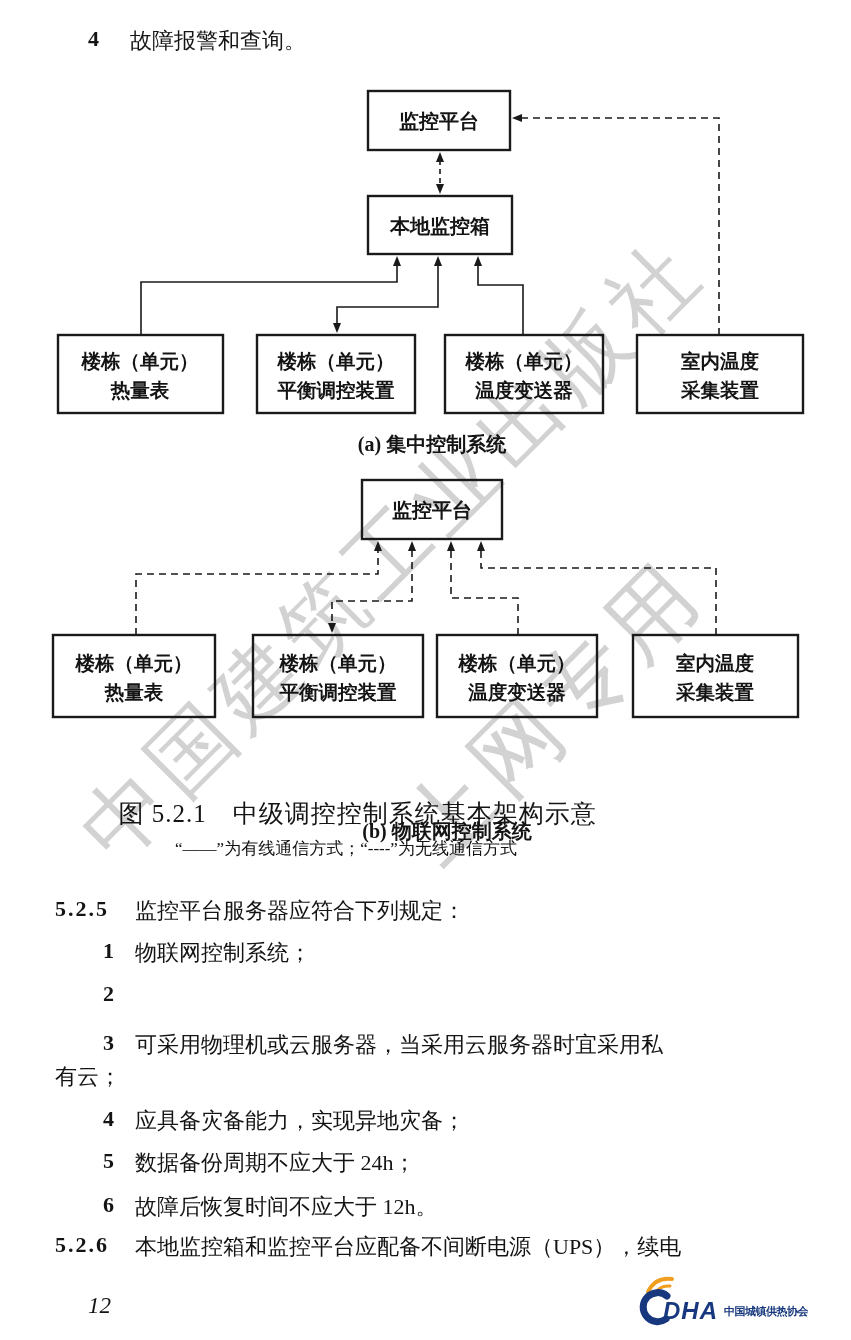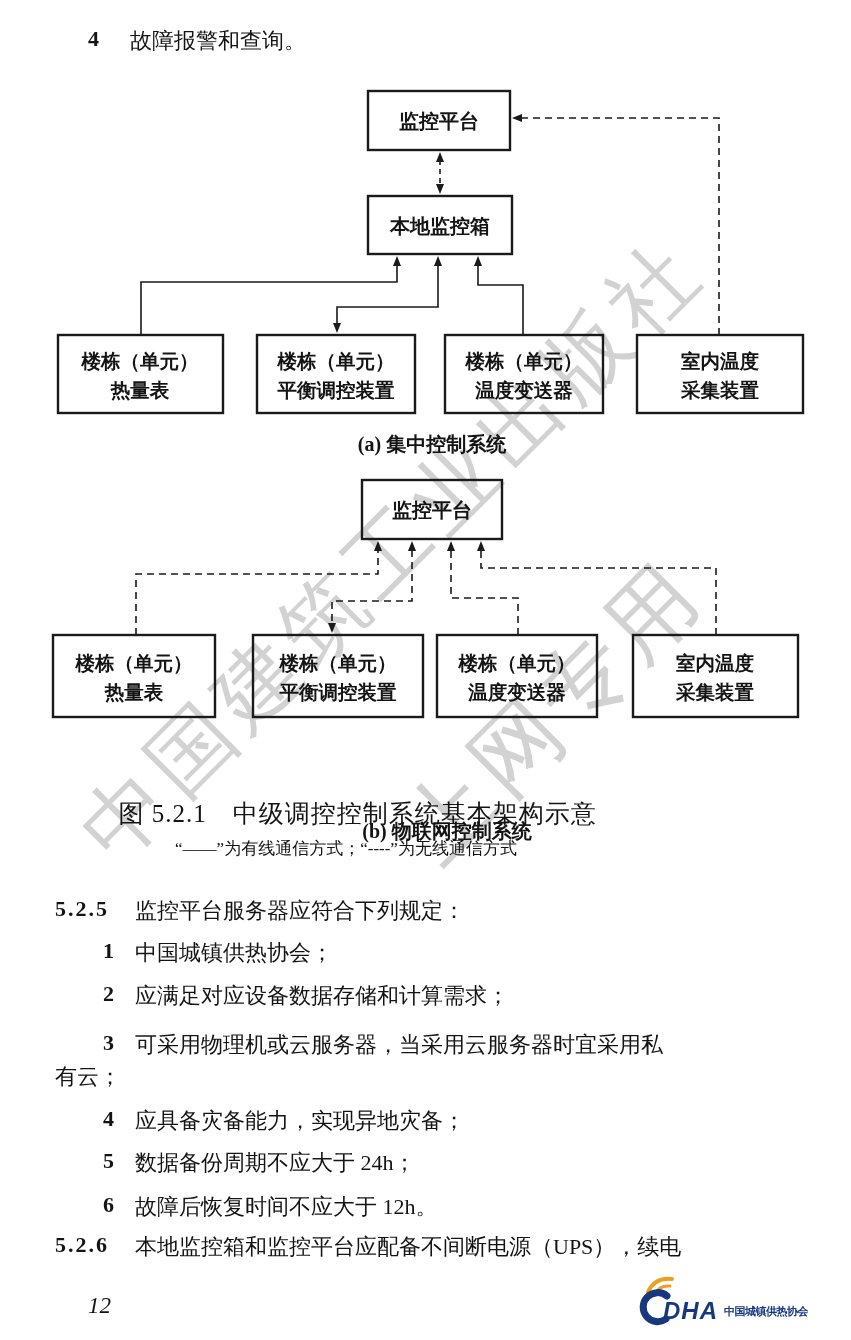--- a/index.html
+++ b/index.html
@@ -144,7 +144,7 @@
     </div>
       <div class="bodyline item" style="top: 938px;">
       <span class="num">1</span>
-      <span class="txt">中国城镇供热协会；</span>
+      <span class="txt">物联网控制系统；</span>
     </div>
       <div class="bodyline item" style="top: 981px;">
       <span class="num">2</span>

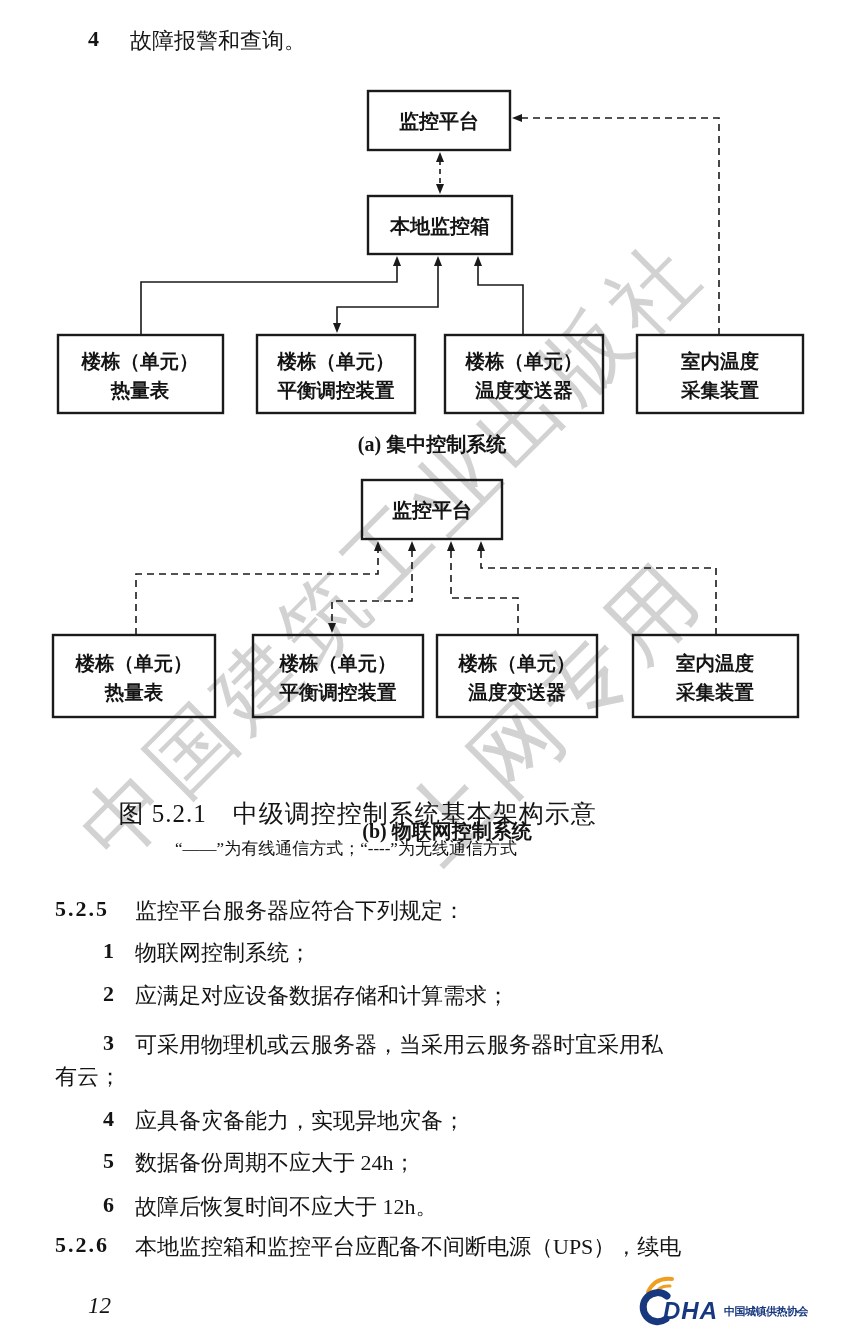--- a/index.html
+++ b/index.html
@@ -148,7 +148,6 @@
     </div>
       <div class="bodyline item" style="top: 981px;">
       <span class="num">2</span>
-      <span class="txt">应满足对应设备数据存储和计算需求；</span>
     </div>
       <div class="bodyline item" style="top: 1030px;">
       <span class="num">3</span>

